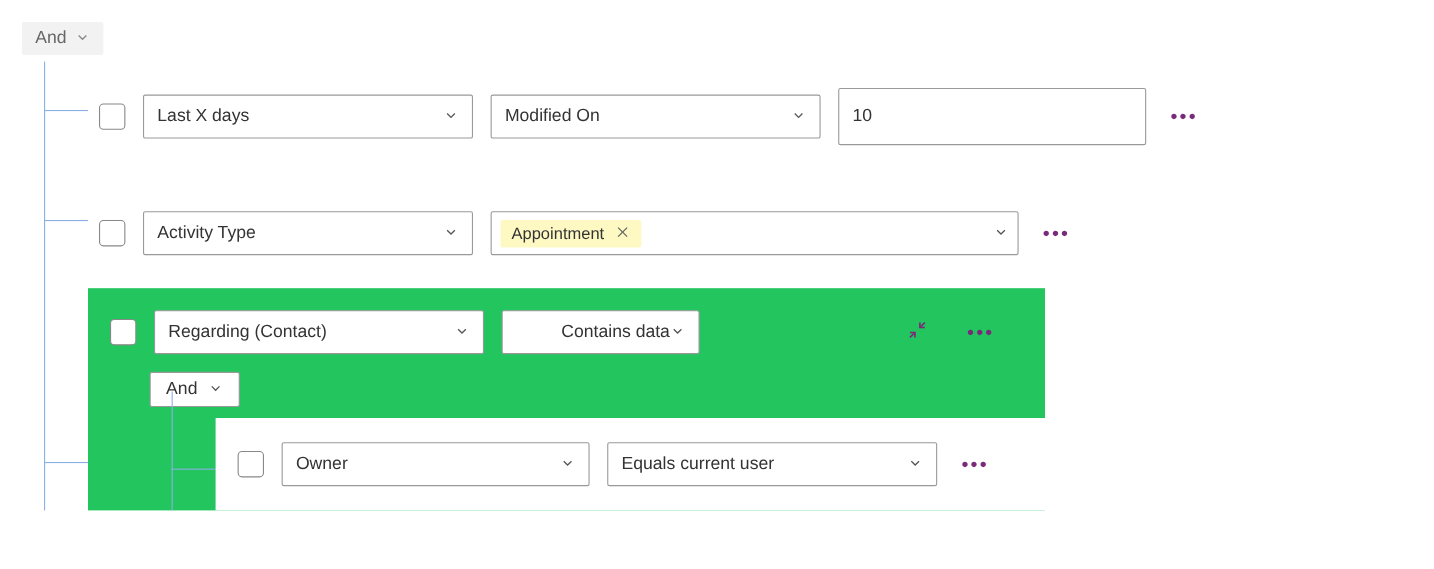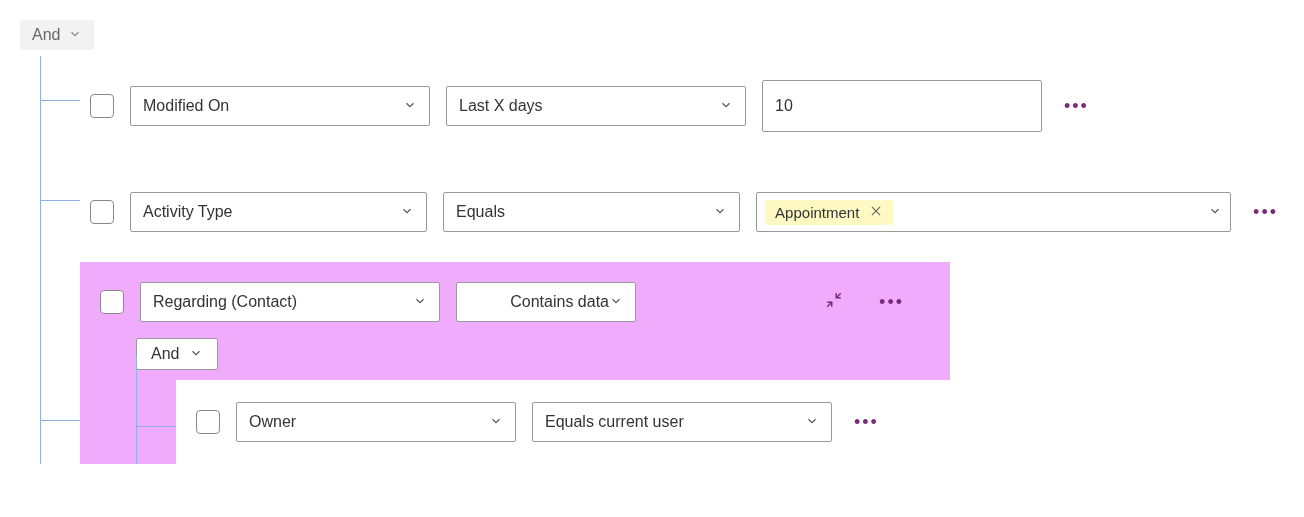--- a/index.html
+++ b/index.html
@@ -204,16 +204,16 @@
     <div class="hconn" style="top: 50px;"></div>
     <div class="row">
       <div class="cb"></div>
+      <div class="sel w-op">
+        <span>Last X days</span>
+        <span class="chev">
+          <svg class="ic" viewBox="0 0 24 24" fill="none" stroke="currentColor" stroke-width="2">
+              <polyline points="6 9 12 15 18 9"></polyline>
+            </svg>
+        </span>
+      </div>
       <div class="sel w-field">
         <span>Modified On</span>
-        <span class="chev">
-          <svg class="ic" viewBox="0 0 24 24" fill="none" stroke="currentColor" stroke-width="2">
-              <polyline points="6 9 12 15 18 9"></polyline>
-            </svg>
-        </span>
-      </div>
-      <div class="sel w-op">
-        <span>Last X days</span>
         <span class="chev">
           <svg class="ic" viewBox="0 0 24 24" fill="none" stroke="currentColor" stroke-width="2">
               <polyline points="6 9 12 15 18 9"></polyline>

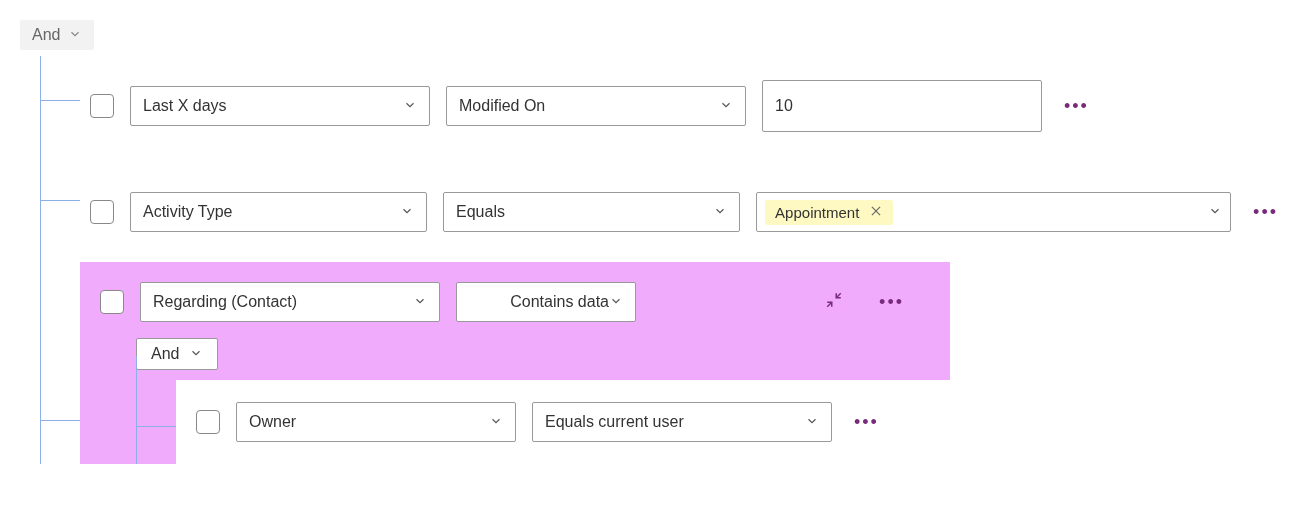--- a/index.html
+++ b/index.html
@@ -231,14 +231,6 @@
       <div class="cb"></div>
       <div class="sel w-field">
         <span>Activity Type</span>
-        <span class="chev">
-          <svg class="ic" viewBox="0 0 24 24" fill="none" stroke="currentColor" stroke-width="2">
-              <polyline points="6 9 12 15 18 9"></polyline>
-            </svg>
-        </span>
-      </div>
-      <div class="sel w-op">
-        <span>Equals</span>
         <span class="chev">
           <svg class="ic" viewBox="0 0 24 24" fill="none" stroke="currentColor" stroke-width="2">
               <polyline points="6 9 12 15 18 9"></polyline>

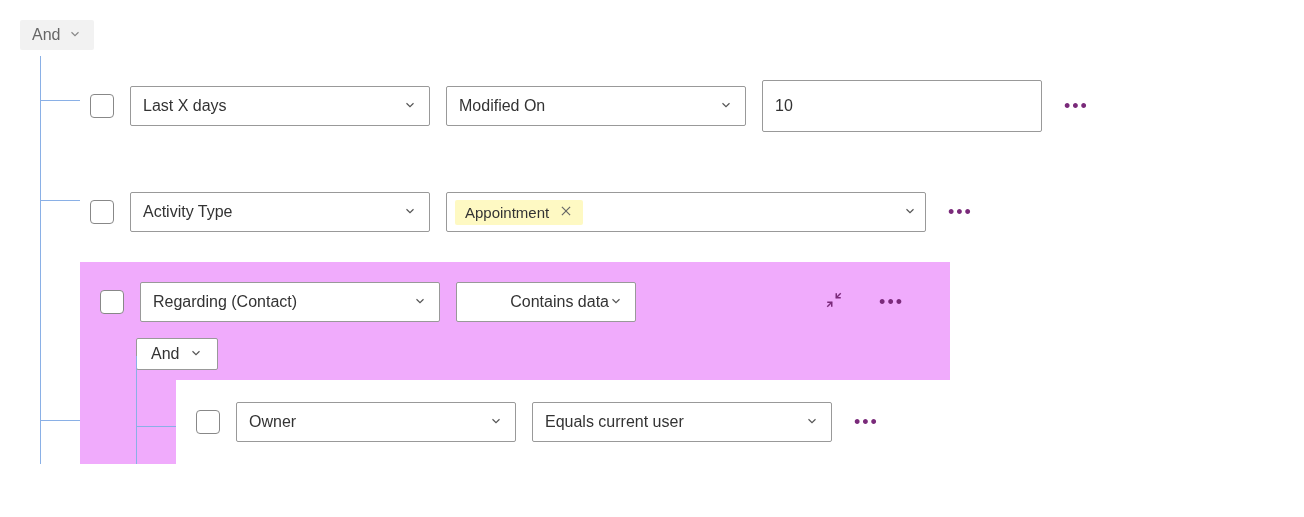--- a/index.html
+++ b/index.html
@@ -115,7 +115,7 @@
   .chev { font-size: 14px; color: #555; }
   .nested {
     margin-left: 60px;
-    background: #f0abfc;
+    background: #22c55e;
     position: relative;
     padding: 0;
     width: 870px;

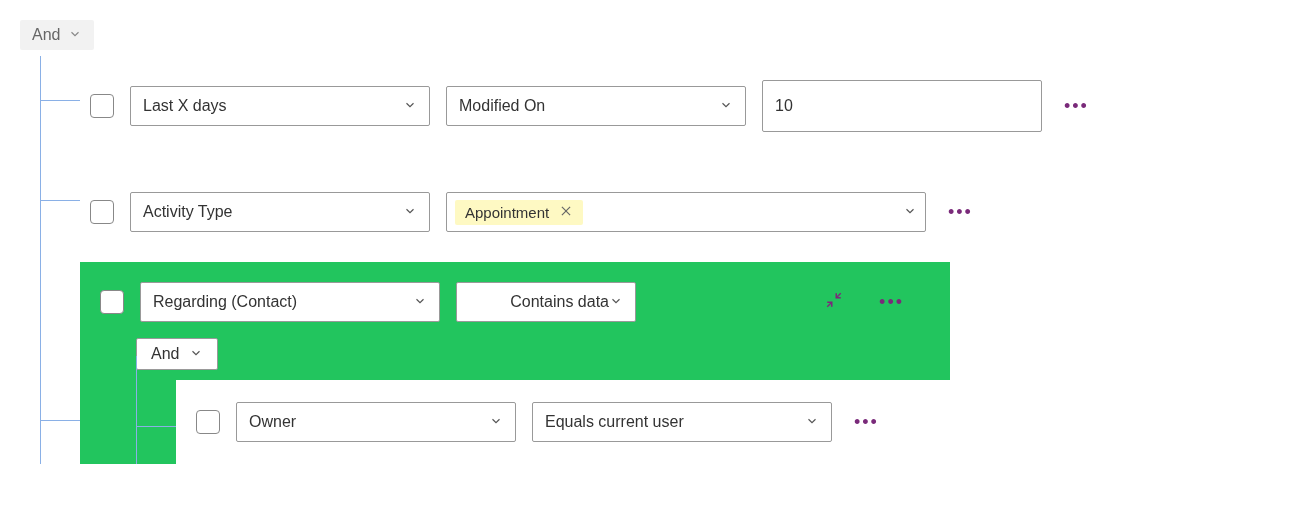--- a/index.html
+++ b/index.html
@@ -153,7 +153,7 @@
   }
   .nested-body {
     position: relative;
-    margin-left: 56px;
+    margin-left: 76px;
     padding-top: 10px;
   }
   .nested-vline {

